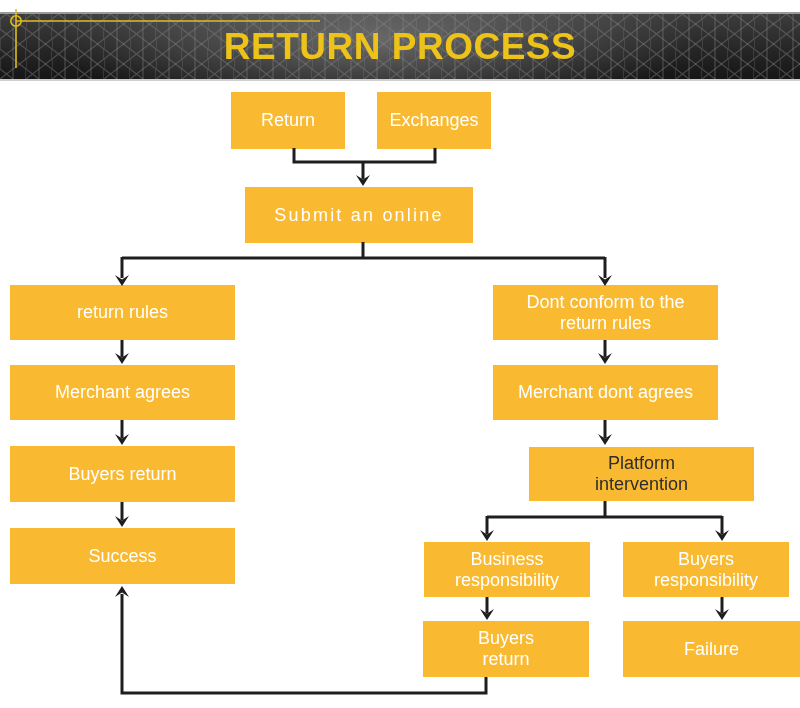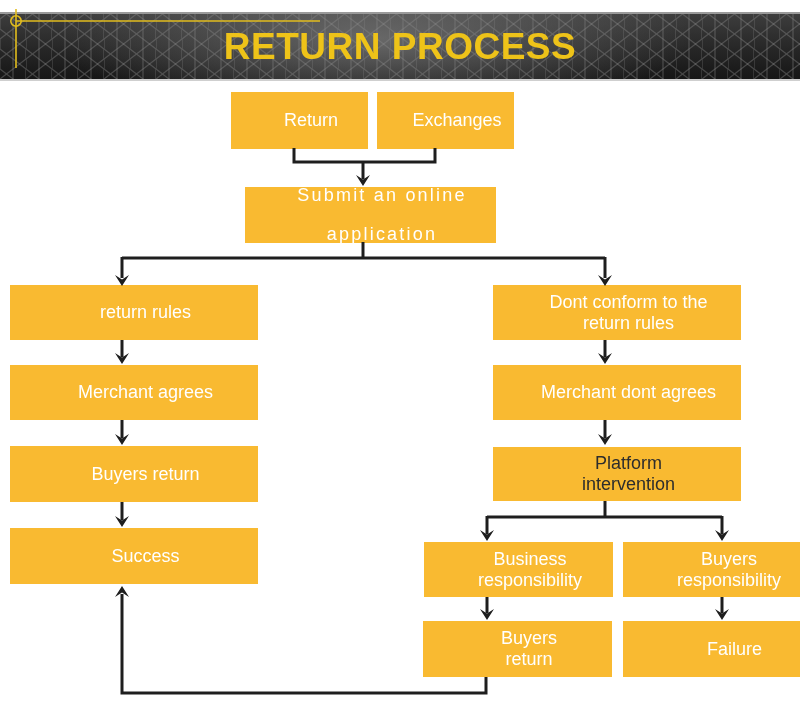--- a/index.html
+++ b/index.html
@@ -27,7 +27,6 @@
     color:var(--boxtext,#fff);font-size:18px;line-height:21px;
     display:flex;flex-direction:column;align-items:center;justify-content:center;
     text-align:center;
-    padding-left:23px;
   }
   #nodes .box.dark{color:var(--boxtextdark,#2d2d2d);}
   #nodes .box.ls{letter-spacing:2.2px;}

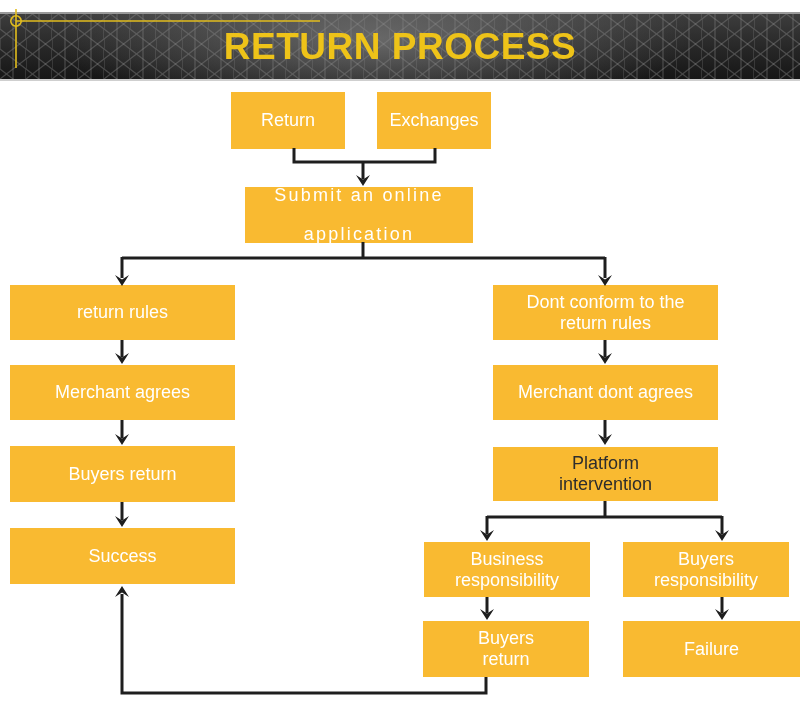--- a/index.html
+++ b/index.html
@@ -62,7 +62,6 @@
       </div>
       <div class="box ls" style="left: 245px; top: 187px; width: 228px; height: 56px; gap: 18px;">
         <div>Submit an online</div>
-        <div>application</div>
       </div>
       <div class="box" style="left: 10px; top: 285px; width: 225px; height: 55px;">
         <div>return rules</div>

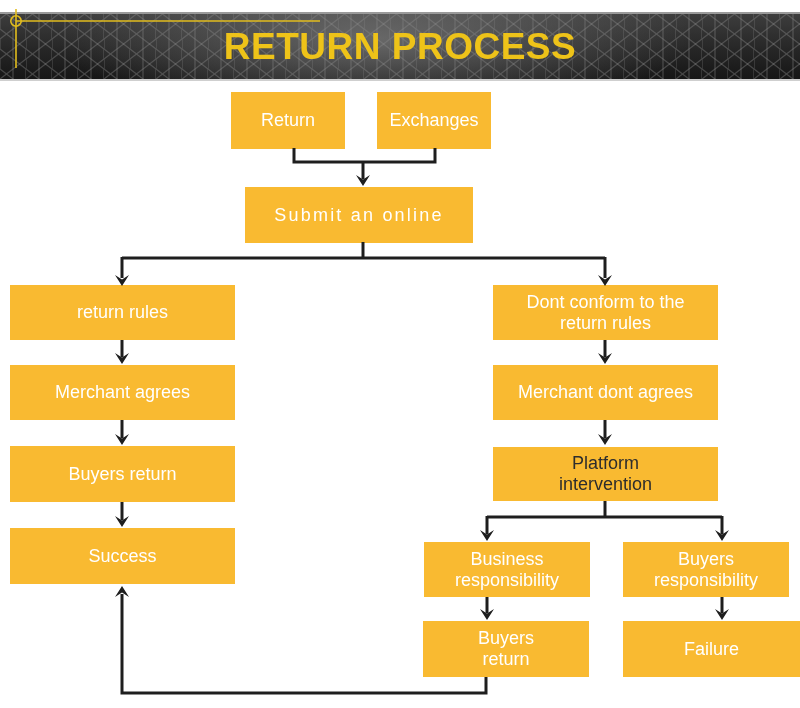--- a/index.html
+++ b/index.html
@@ -28,7 +28,7 @@
     display:flex;flex-direction:column;align-items:center;justify-content:center;
     text-align:center;
   }
-  #nodes .box.dark{color:var(--boxtextdark,#2d2d2d);}
+  #nodes .box.dark{color:var(--boxtextdark,#2d2d2d);margin-left:36px;}
   #nodes .box.ls{letter-spacing:2.2px;}
   #edges,#overlay{position:absolute;left:0;top:0;pointer-events:none;}
 </style>

